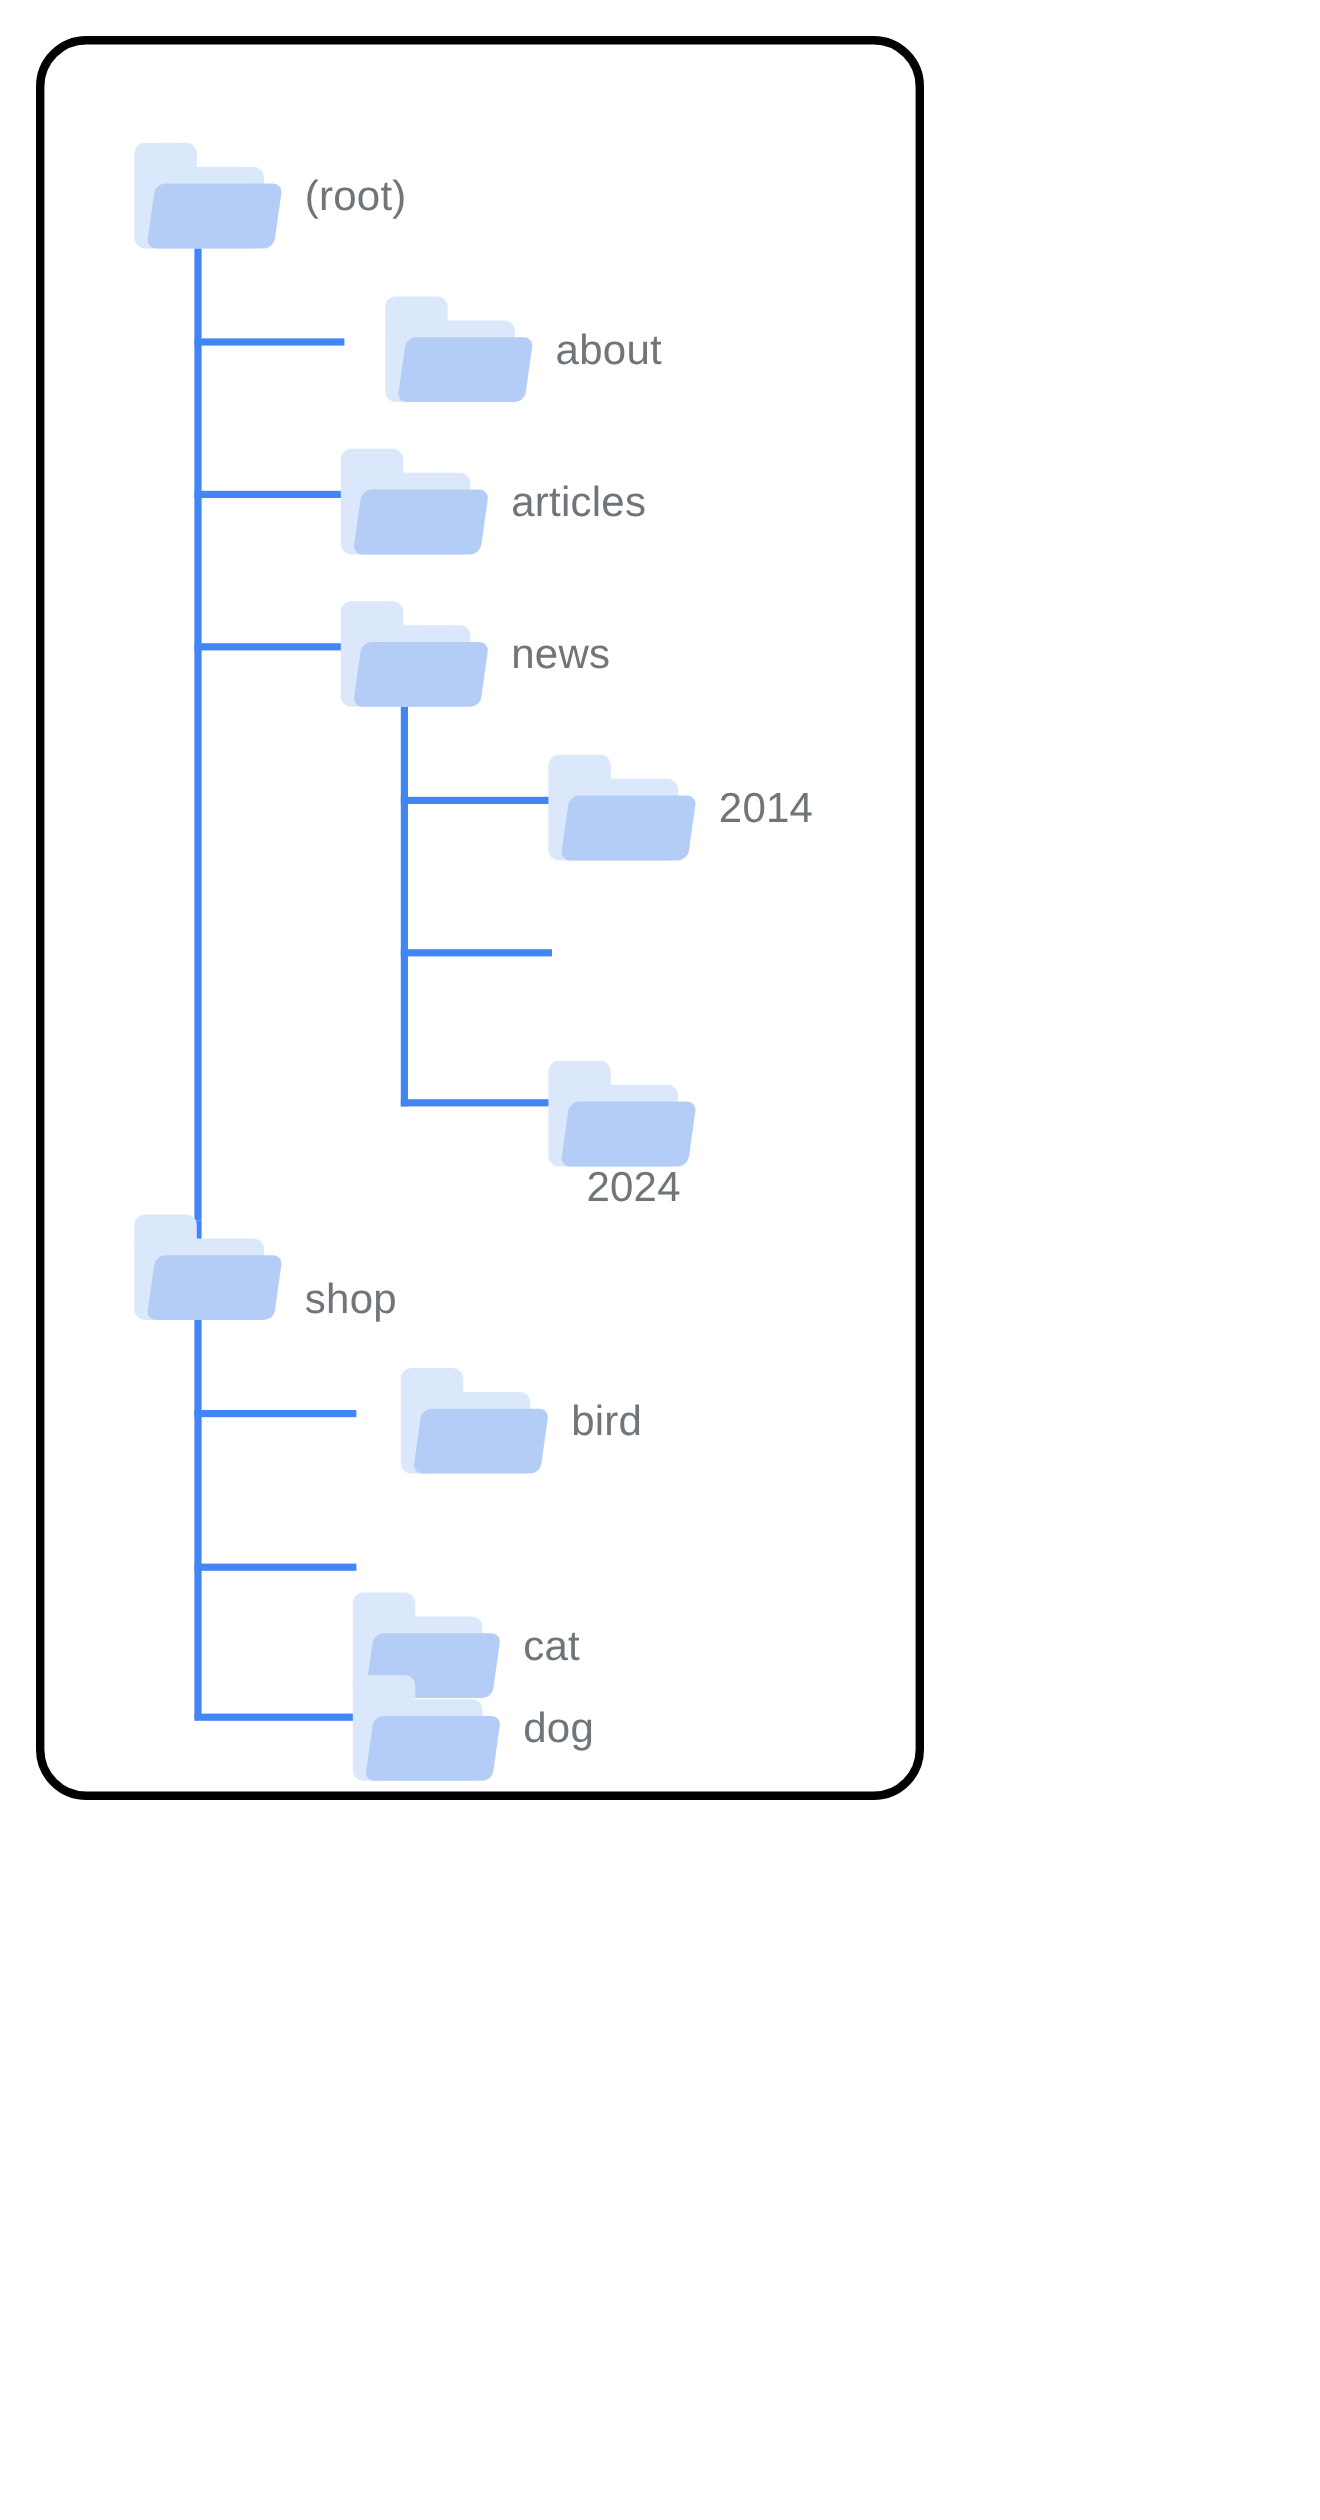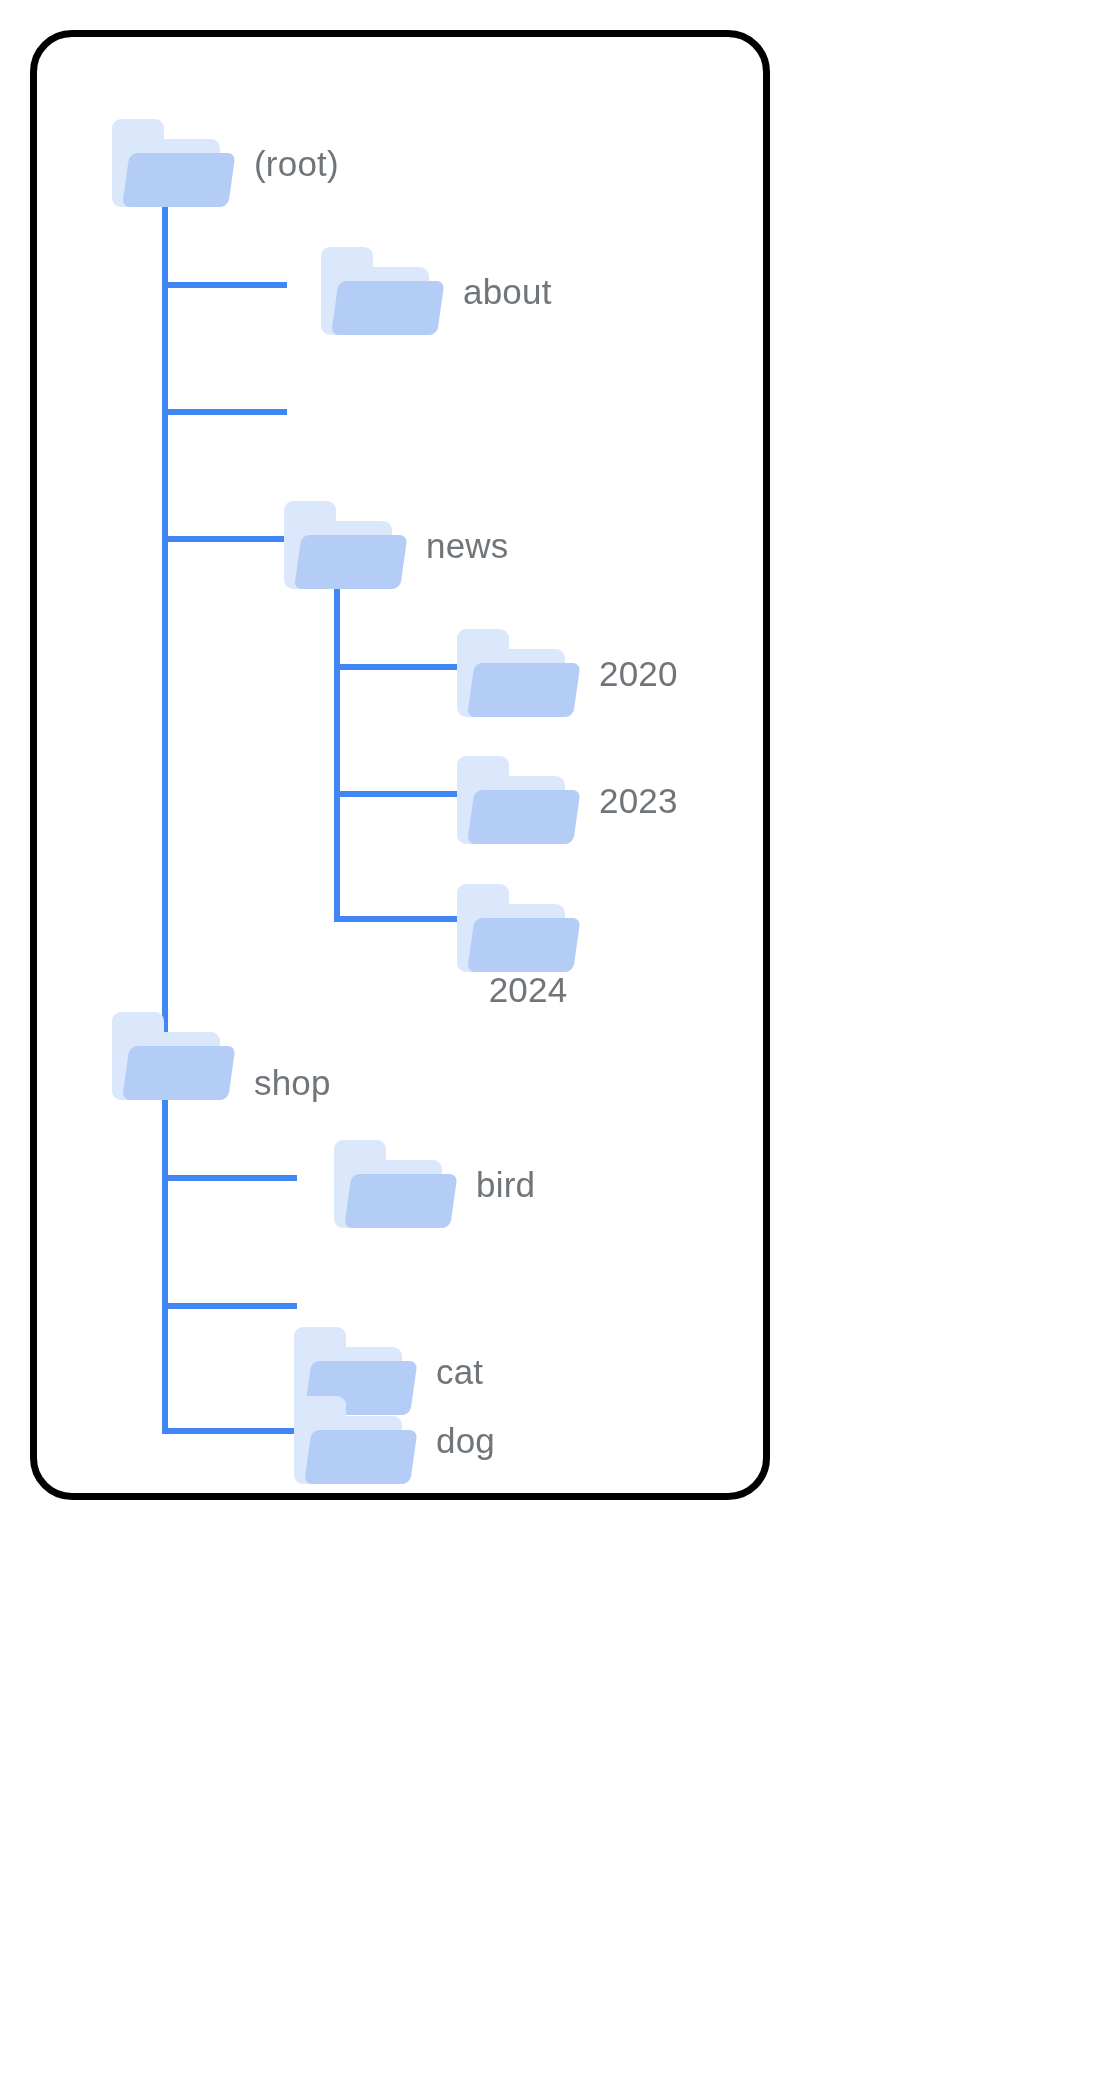--- a/index.html
+++ b/index.html
@@ -113,6 +113,14 @@
         </div>
         <span class="node-label">about</span>
       </div>
+      <div class="tree-node" style="left: 247px; top: 337px;">
+        <div class="folder-icon">
+          <div class="fi-tab"></div>
+          <div class="fi-back"></div>
+          <div class="fi-front"></div>
+        </div>
+        <span class="node-label">articles</span>
+      </div>
       <div class="tree-node" style="left: 247px; top: 464px; justify-content: center;">
         <div class="folder-icon">
           <div class="fi-tab"></div>

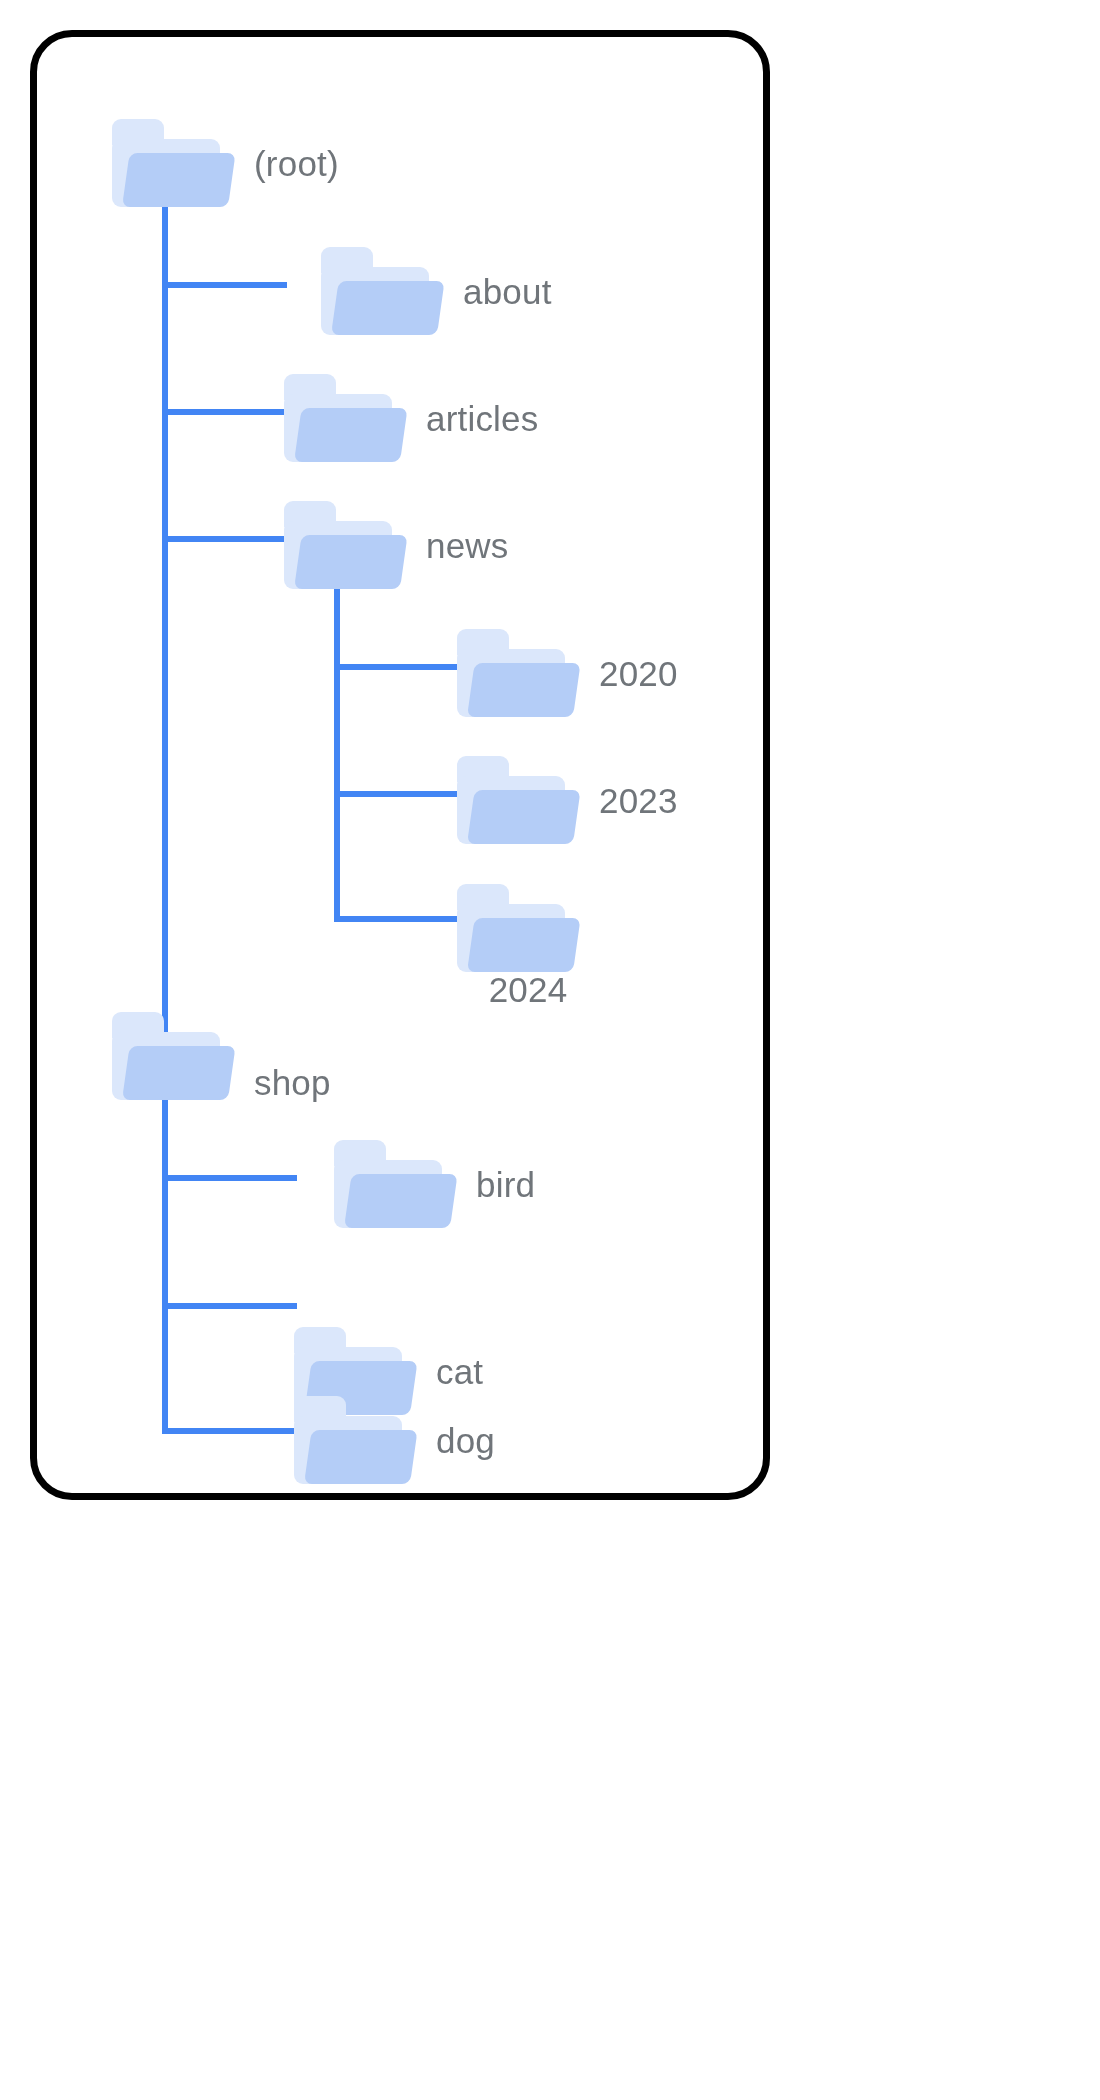--- a/index.html
+++ b/index.html
@@ -135,7 +135,7 @@
           <div class="fi-back"></div>
           <div class="fi-front"></div>
         </div>
-        <span class="node-label">2020</span>
+        <span class="node-label">2014</span>
       </div>
       <div class="tree-node" style="left: 420px; top: 719px;">
         <div class="folder-icon">

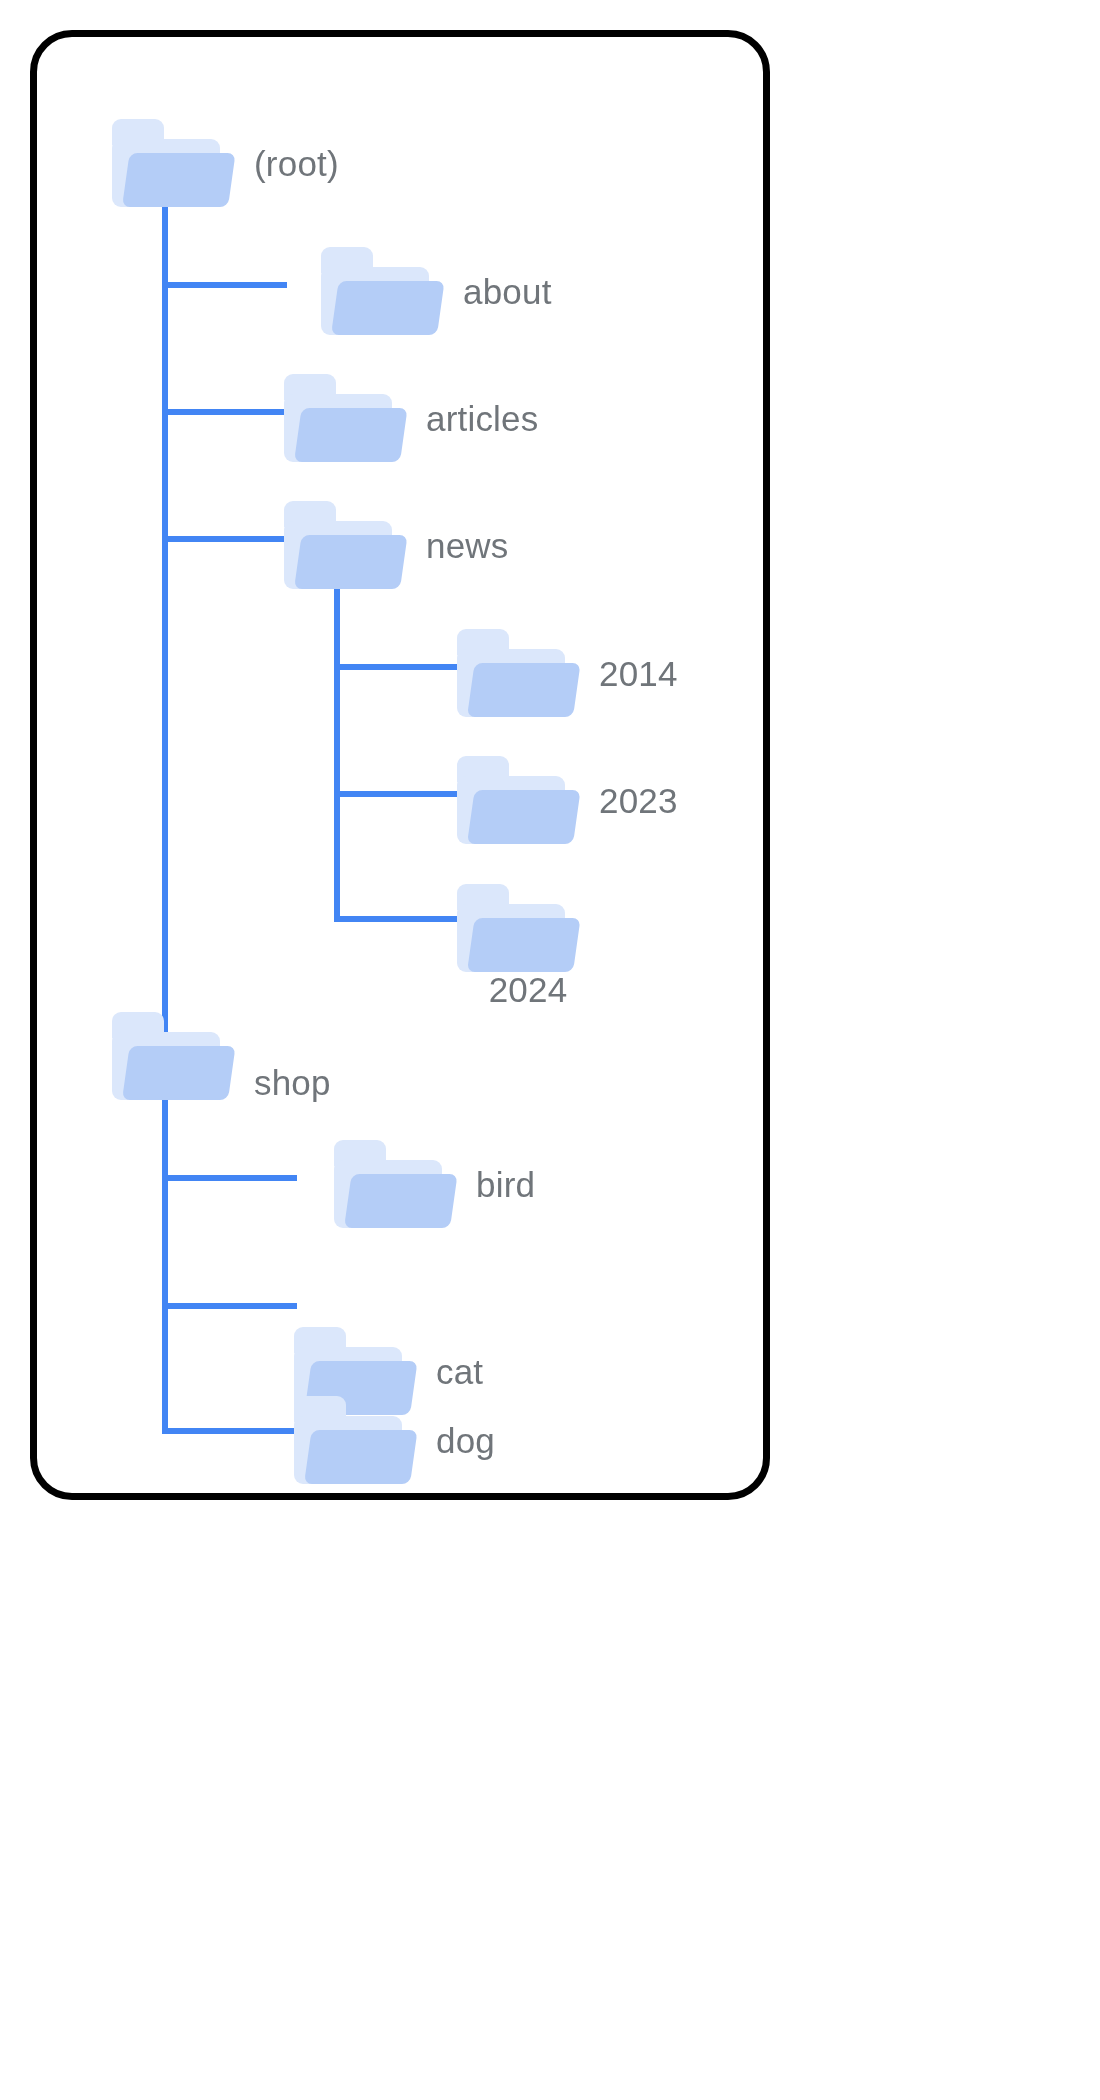--- a/index.html
+++ b/index.html
@@ -137,14 +137,6 @@
         </div>
         <span class="node-label">2014</span>
       </div>
-      <div class="tree-node" style="left: 420px; top: 719px;">
-        <div class="folder-icon">
-          <div class="fi-tab"></div>
-          <div class="fi-back"></div>
-          <div class="fi-front"></div>
-        </div>
-        <span class="node-label">2023</span>
-      </div>
       <div class="tree-node" style="left: 420px; top: 847px; flex-direction: column;">
         <div class="folder-icon">
           <div class="fi-tab"></div>

